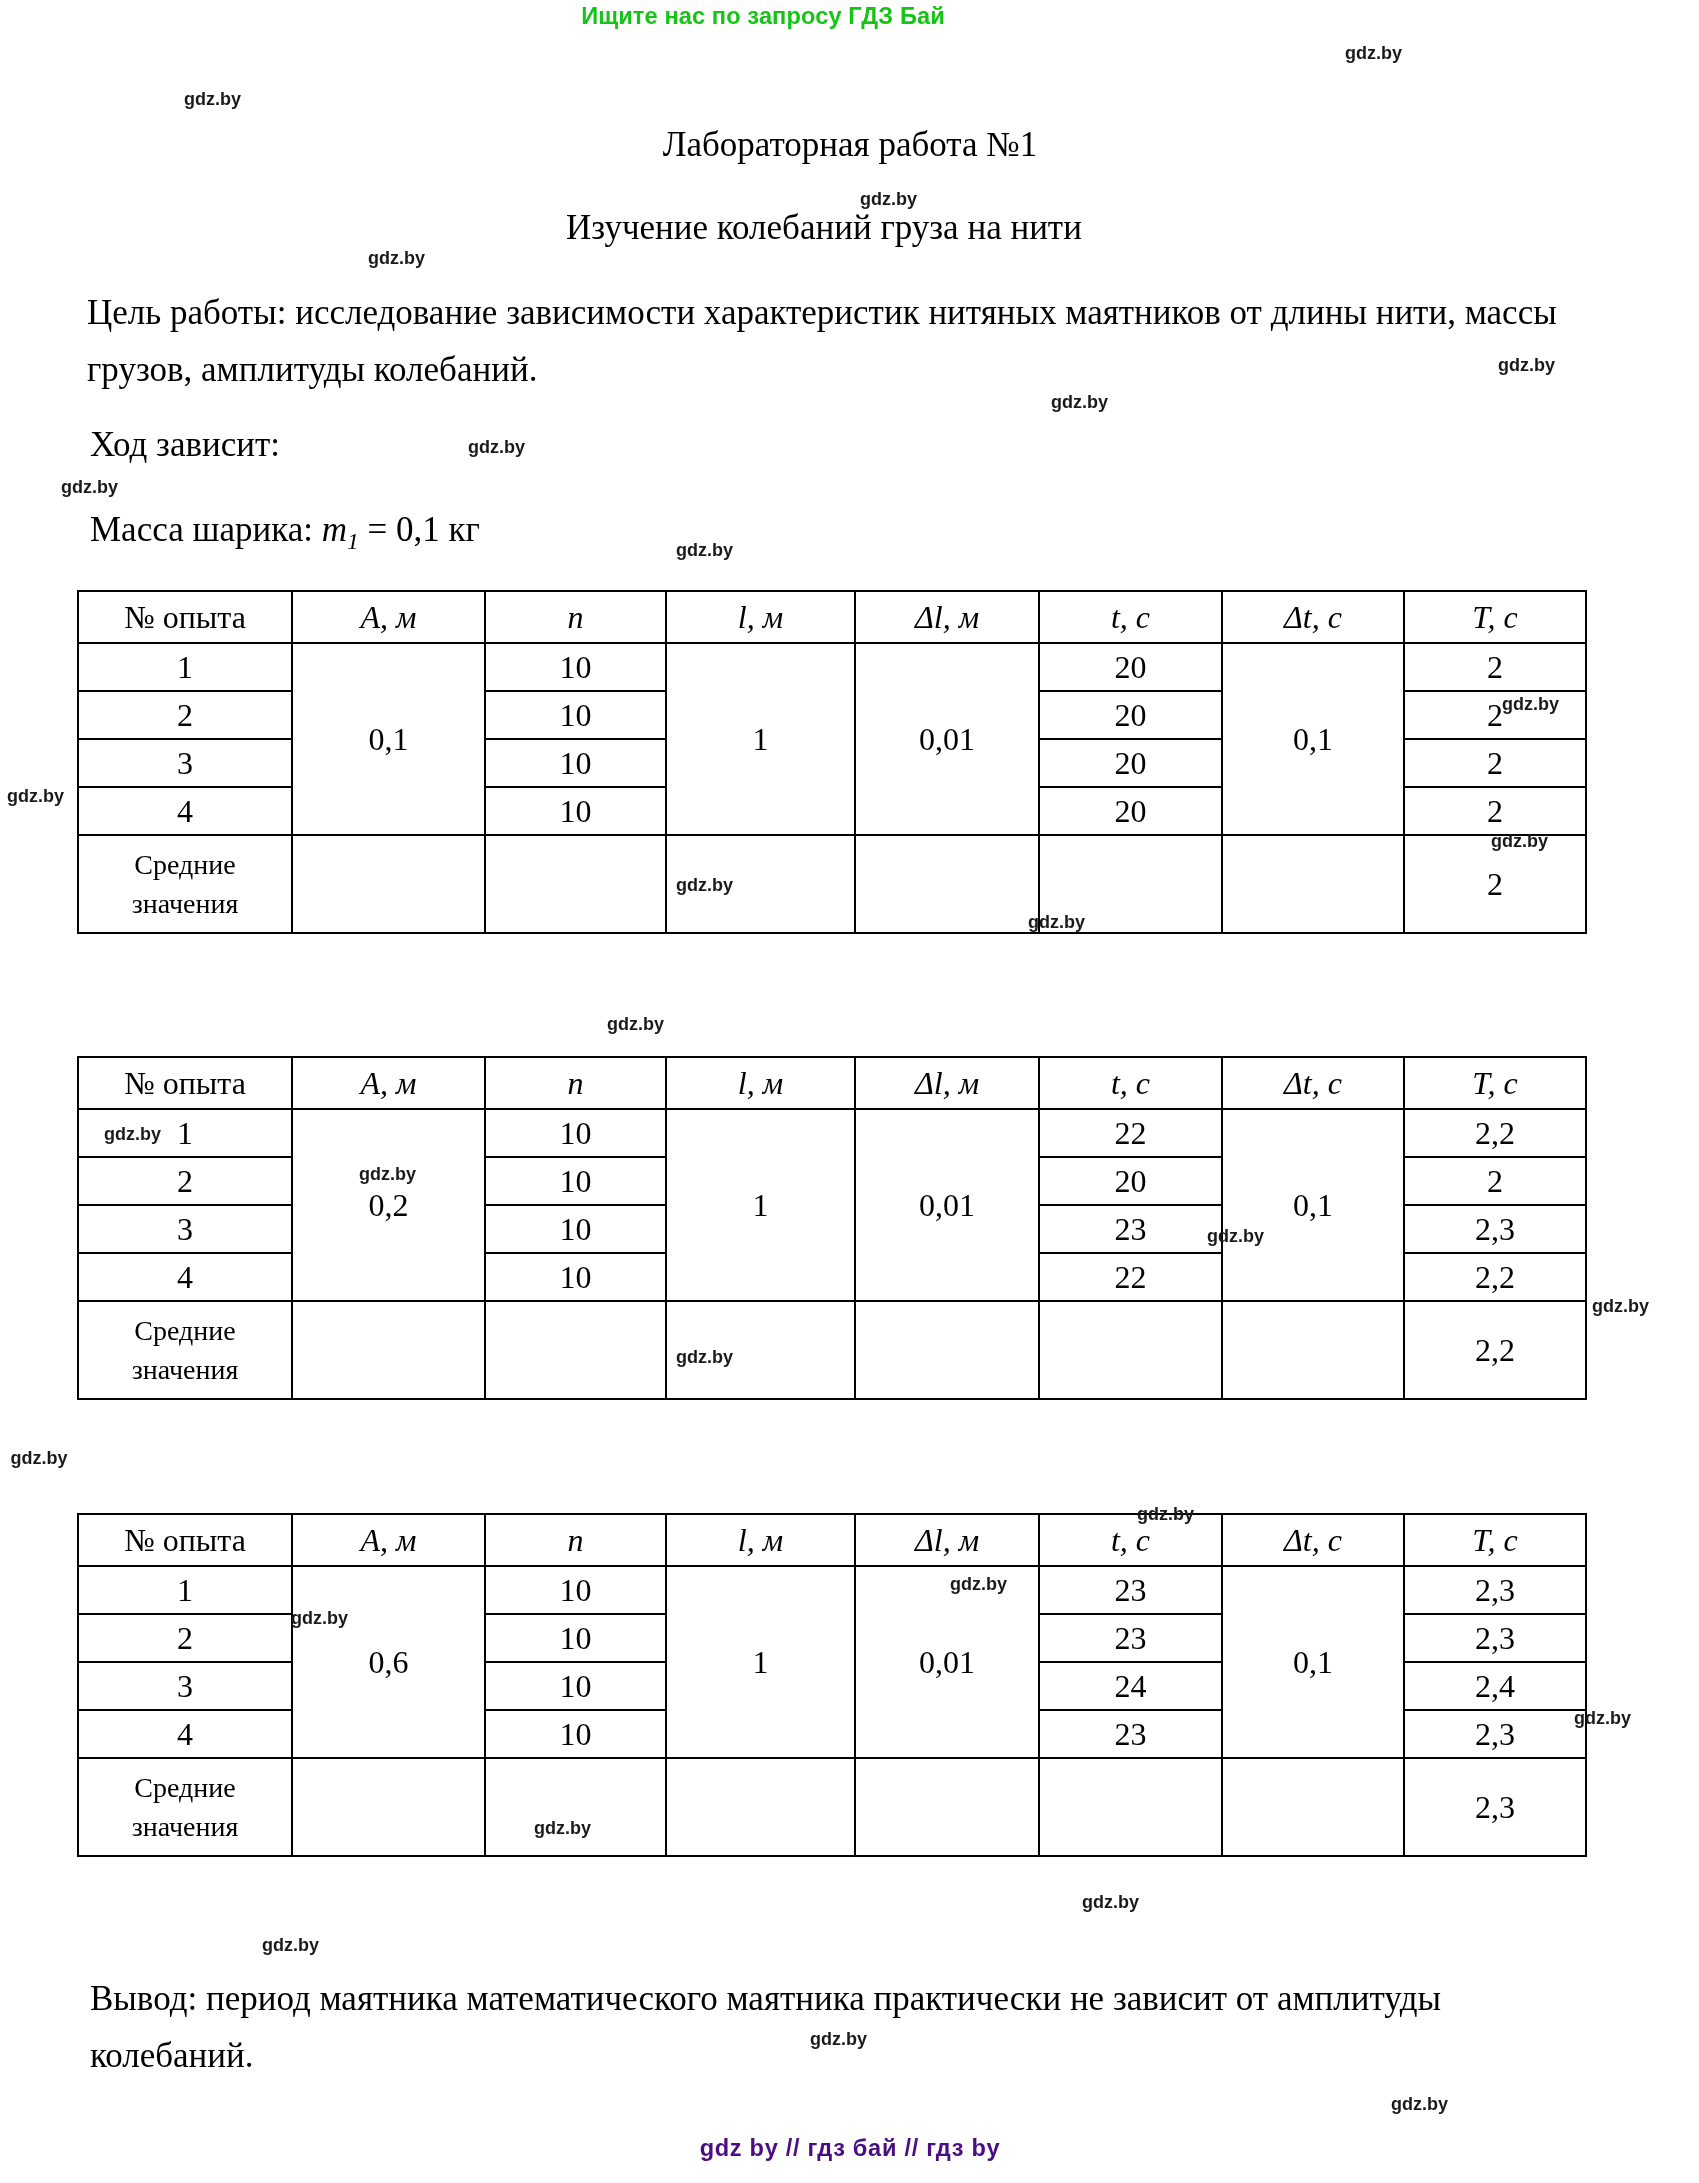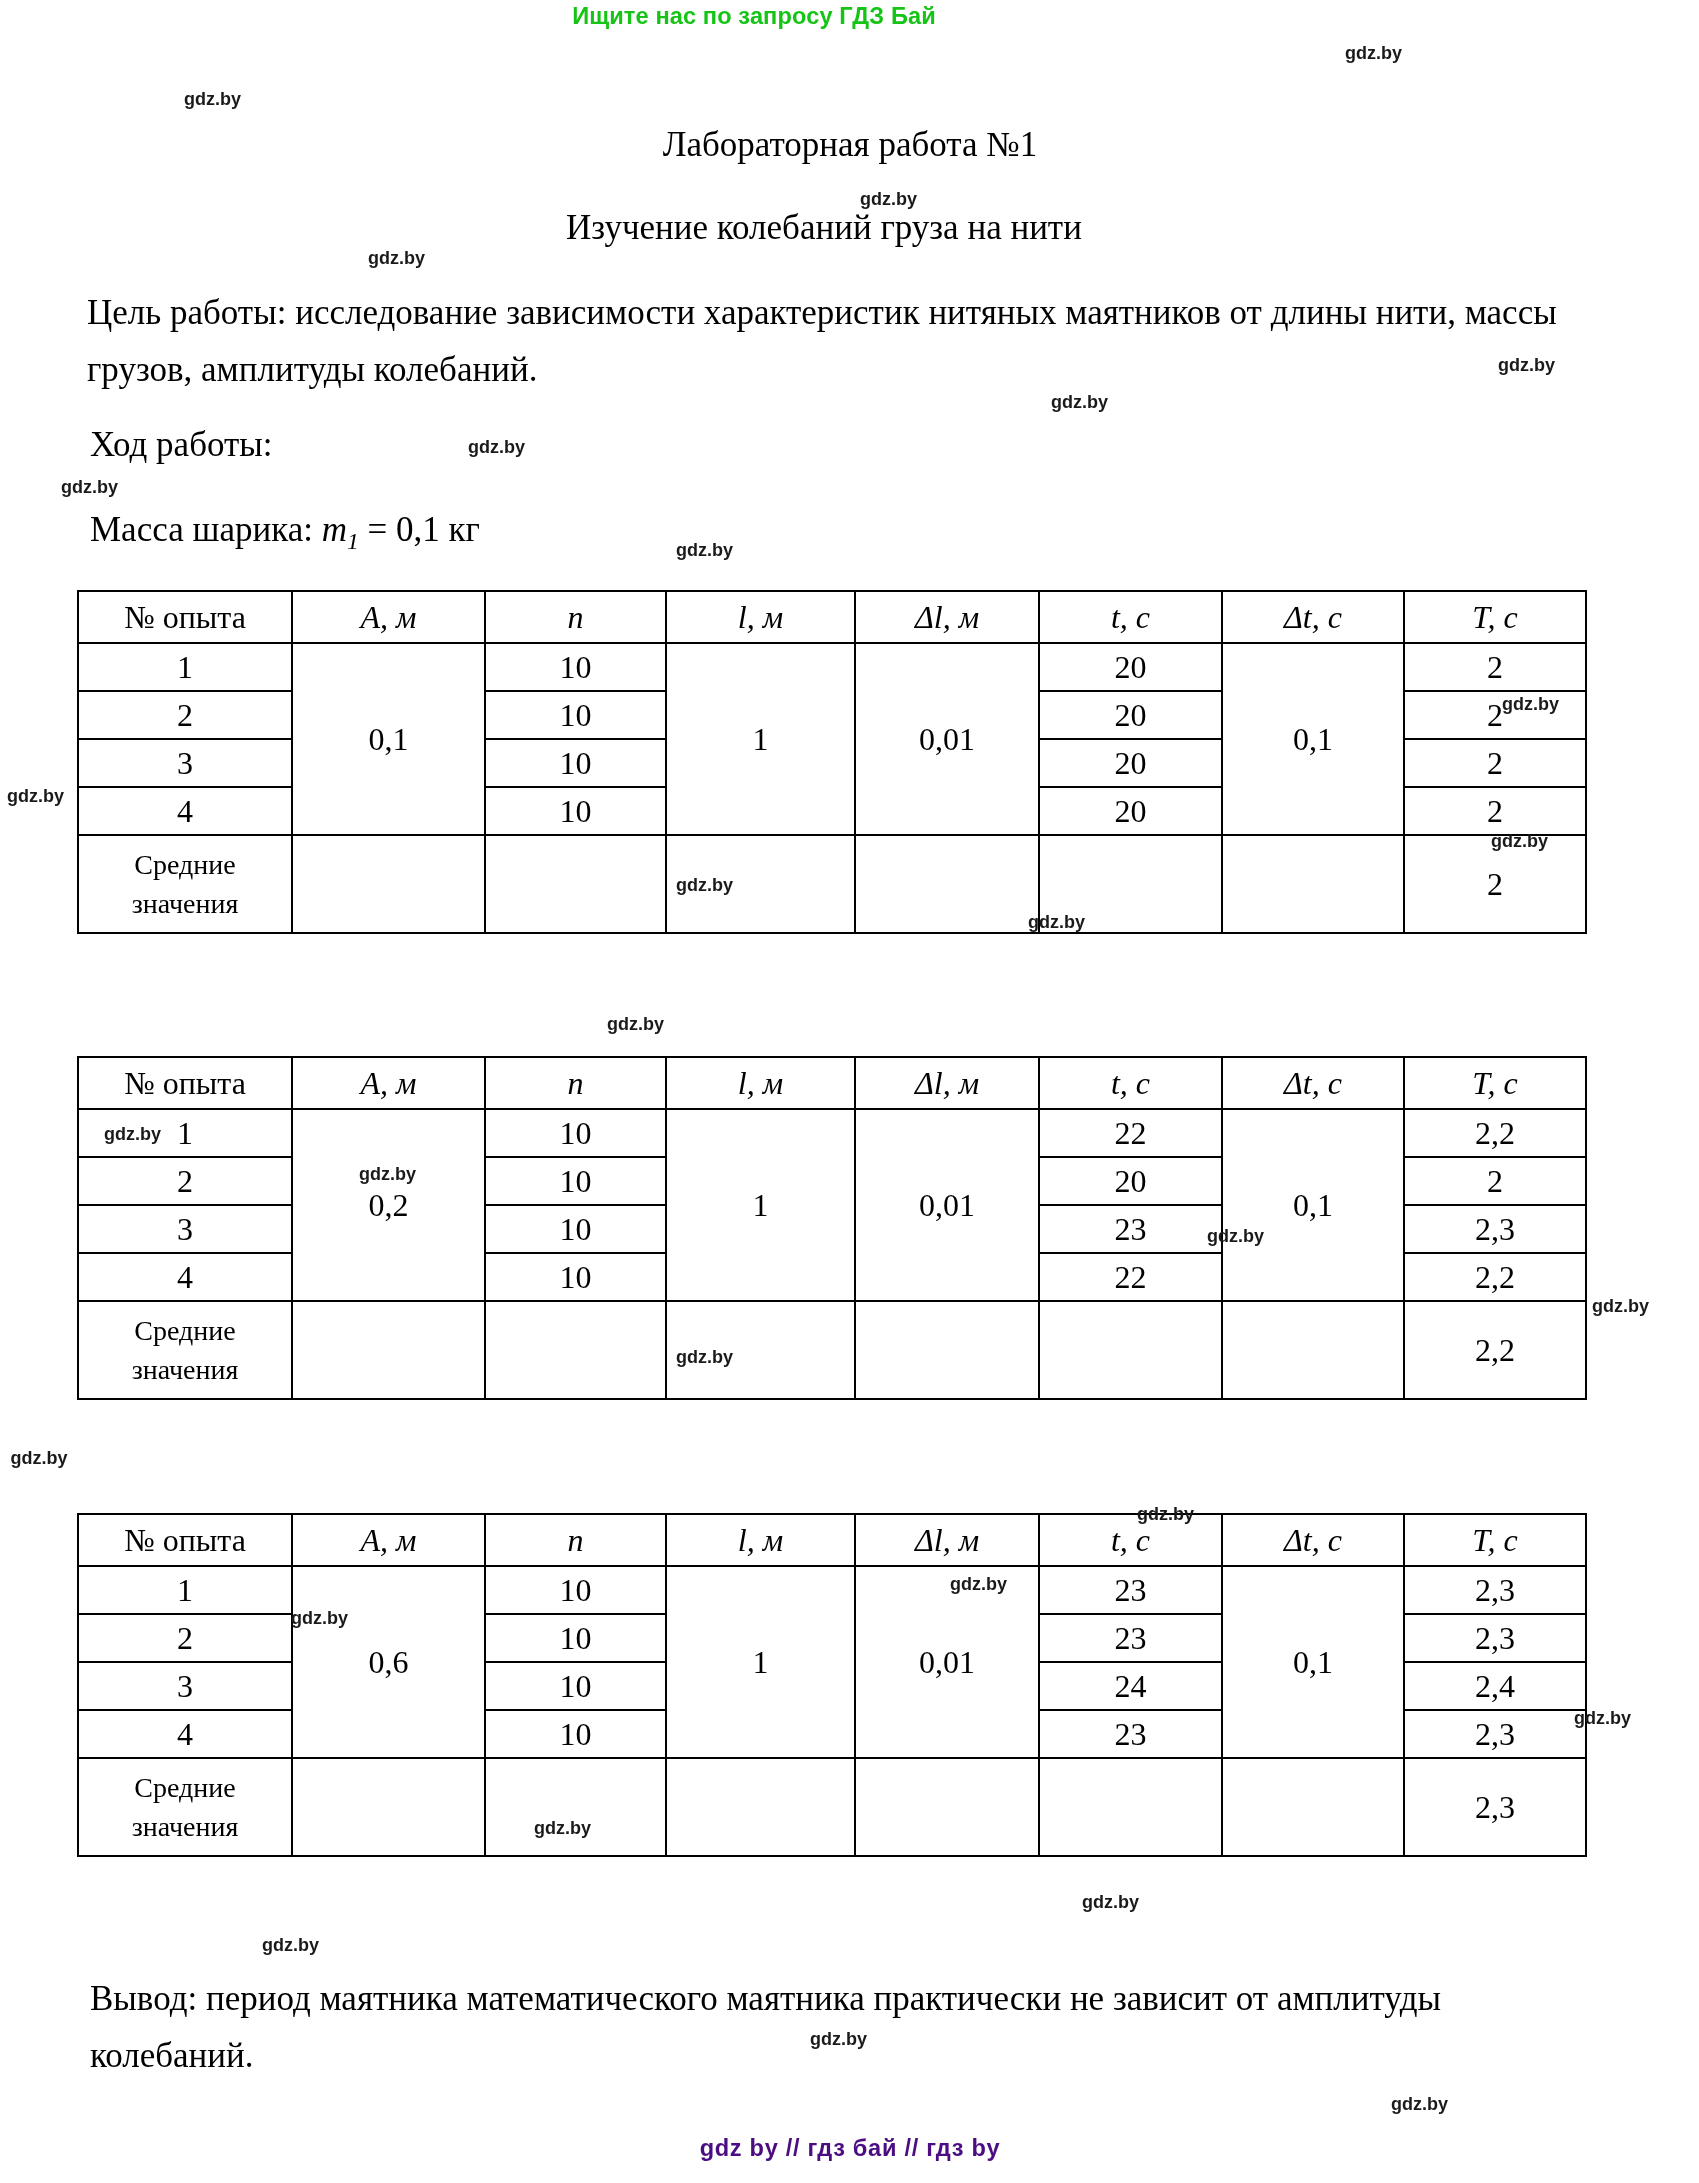--- a/index.html
+++ b/index.html
@@ -28,7 +28,7 @@
 
   .promo-top {
     position: absolute;
-    left: 4px;
+    left: 13px;
     top: 2.8px;
     width: 1500px;
     text-align: center;

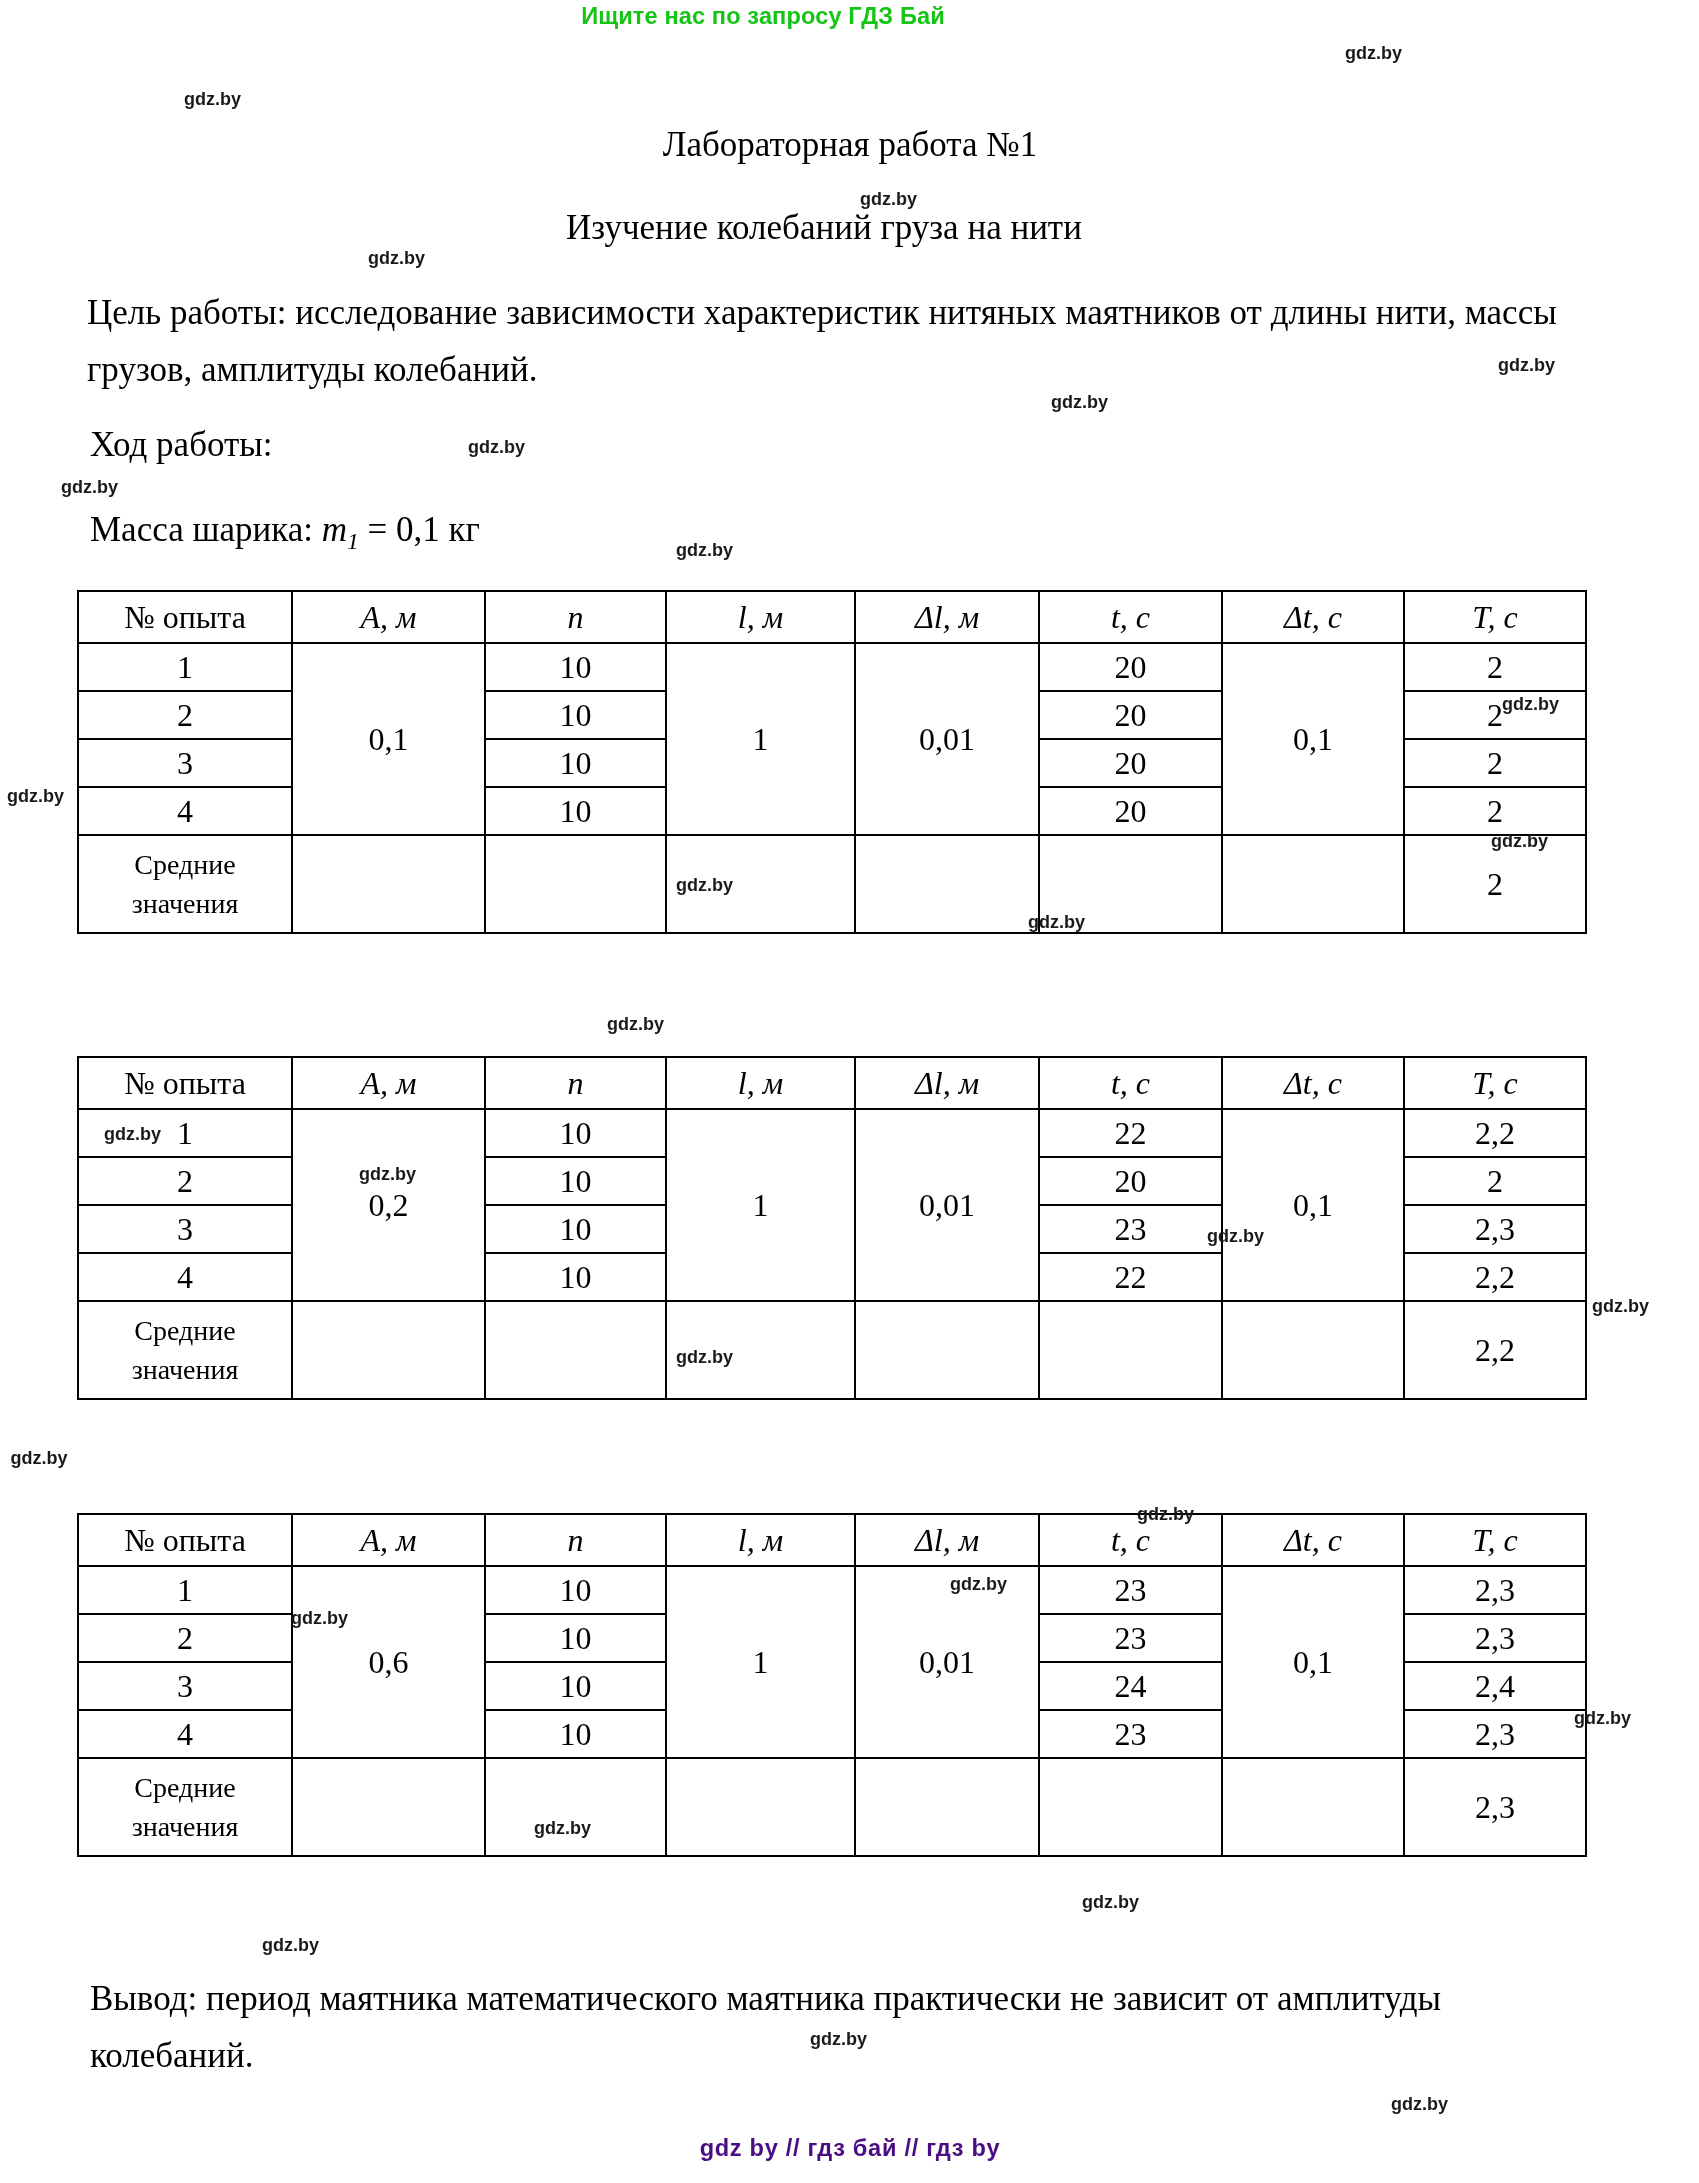--- a/index.html
+++ b/index.html
@@ -155,7 +155,7 @@
 
   <div class="para goal"><span>Цель работы:</span><span> исследование зависимости характеристик нитяных маятников от длины нити, массы грузов, амплитуды колебаний.</span></div>
 
-  <div class="para progress-label">Ход работы:</div>
+  <div class="para progress-label">Ход зависит:</div>
 
   <div class="para mass-label"><span>Масса шарика:</span> <span class="ital">m</span><span class="sub">1</span> <span>= 0,1 кг</span></div>
 

